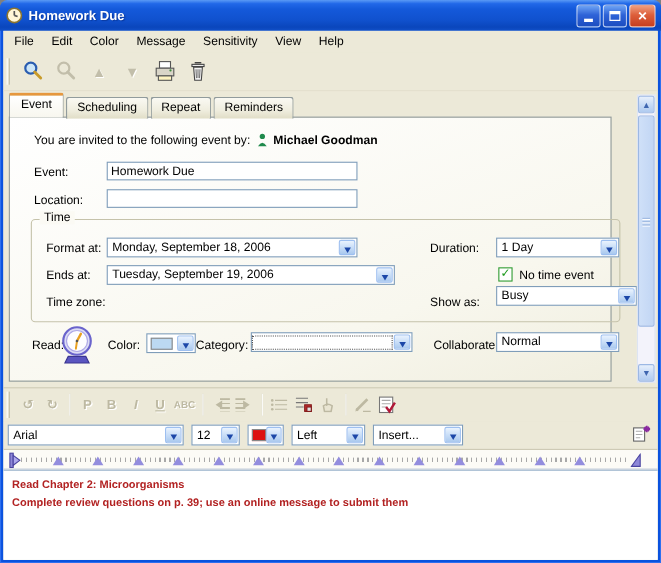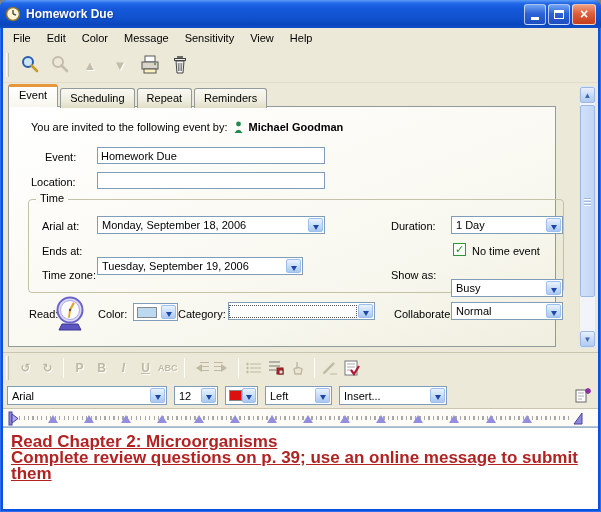--- a/index.html
+++ b/index.html
@@ -49,7 +49,7 @@
     border:1px solid #919B9C; background:linear-gradient(160deg,#FFFFFF,#F8F7EE 70%,#F0EEDF); }
 
   .lbl { position:absolute; white-space:nowrap; }
-  .invited { position:absolute; left:22px; top:14px; display:flex; align-items:flex-start; gap:6px; }
+  .invited { position:absolute; left:22px; top:14px; display:flex; align-items:center; gap:6px; }
   .organizer { font-weight:bold; }
 
   .xinput { position:absolute; height:17px; border:1px solid #7F9DB9; background:#fff; font:11px "Liberation Sans",sans-serif;

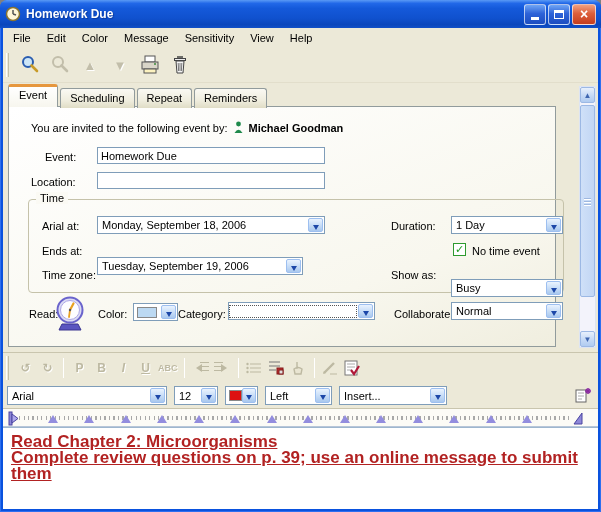--- a/index.html
+++ b/index.html
@@ -208,7 +208,7 @@
           <span class="organizer">Michael Goodman</span>
         </div>
 
-        <span class="lbl" style="left:36px;top:44px">Event:</span>
+        <span class="lbl" style="left:22px;top:44px">Event:</span>
         <input class="xinput" style="left: 88px; top: 40px; width: 228px;" value="Homework Due">
 
         <span class="lbl" style="left:22px;top:69px">Location:</span>

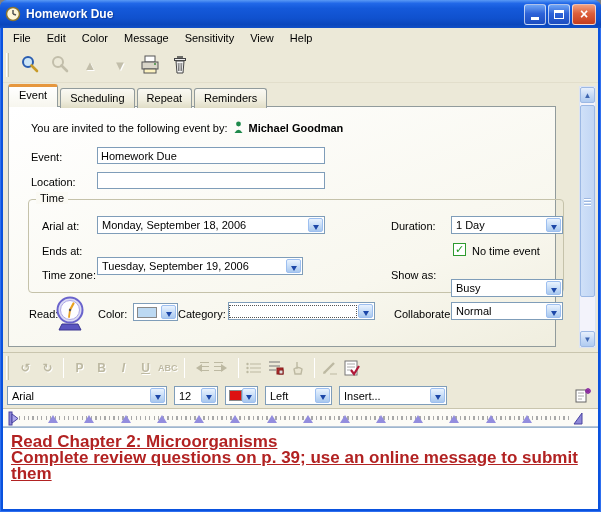--- a/index.html
+++ b/index.html
@@ -217,7 +217,7 @@
         <span class="group-legend">Time</span>
         <div class="group"></div>
 
-        <span class="lbl" style="left:33px;top:113px">Arial at:</span>
+        <span class="lbl" style="left:33px;top:113px">Format at:</span>
         <div class="combo" style="left:88px;top:109px;width:228px">
           <span class="val">Monday, September 18, 2006</span>
           <span class="cbtn"></span>

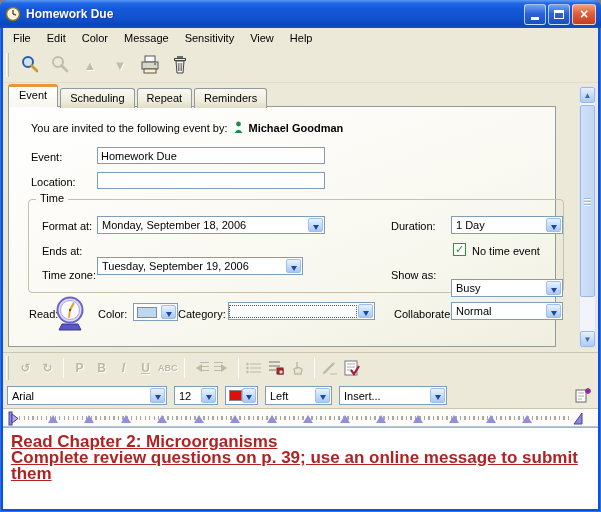--- a/index.html
+++ b/index.html
@@ -230,7 +230,7 @@
         </div>
 
         <span class="lbl" style="left:33px;top:138px">Ends at:</span>
-        <div class="combo" style="left:88px;top:150px;width:206px">
+        <div class="combo" style="left:88px;top:134px;width:262px">
           <span class="val">Tuesday, September 19, 2006</span>
           <span class="cbtn"></span>
         </div>

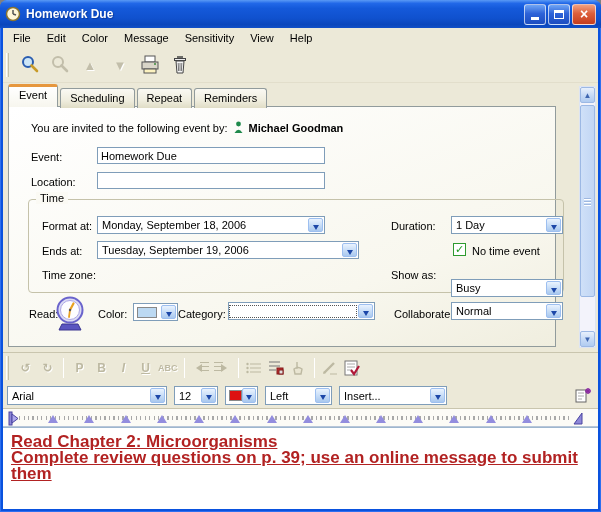--- a/index.html
+++ b/index.html
@@ -240,7 +240,7 @@
 
         <span class="lbl" style="left:33px;top:162px">Time zone:</span>
         <span class="lbl" style="left:382px;top:162px">Show as:</span>
-        <div class="combo" style="left:442px;top:172px;width:112px">
+        <div class="combo" style="left:442px;top:153px;width:128px">
           <span class="val">Busy</span>
           <span class="cbtn"></span>
         </div>

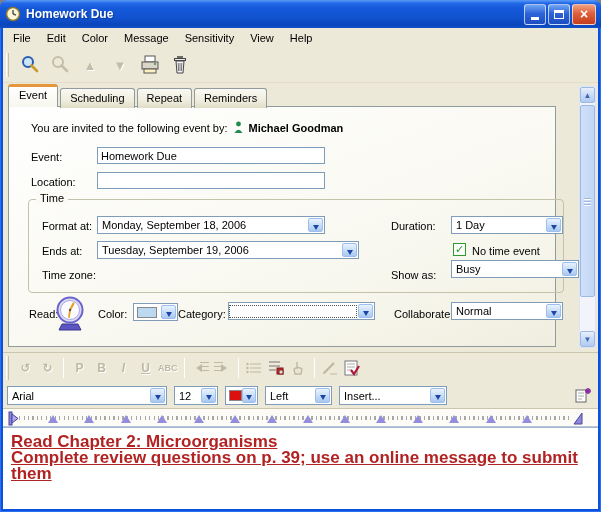--- a/index.html
+++ b/index.html
@@ -102,7 +102,7 @@
     background:#ECE9D8; }
   .fcombo { position:static; height:19px; }
   .fcombo.w-font { width:160px; } .fcombo.w-size { width:44px; } .fcombo.w-color { width:33px; }
-  .fcombo.w-align { width:67px; } .fcombo.w-insert { width:108px;justify-content:flex-end; }
+  .fcombo.w-align { width:67px; } .fcombo.w-insert { width:82px;justify-content:flex-end; }
   .spacer { flex:1; }
 
   

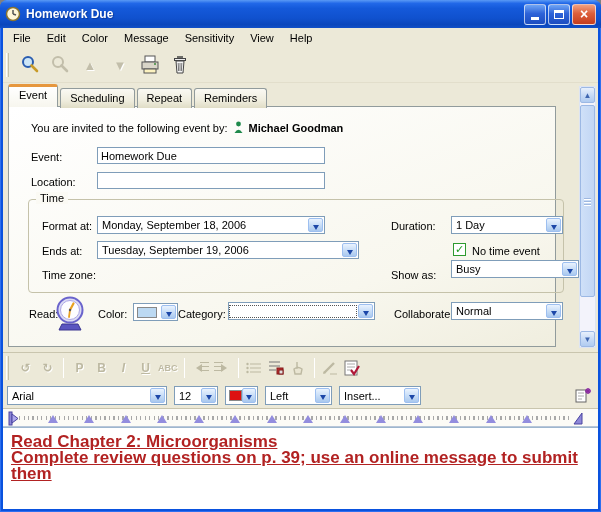--- a/index.html
+++ b/index.html
@@ -115,7 +115,7 @@
 
   
   .msg { flex:1; background:#fff; border-top:1px solid #9EB6CE; padding:6px 8px; font-weight:bold;
-    font-size:17px; line-height:16px;text-decoration:underline; }
+    font-size:10px; line-height:16px; }
 </style>
 </head>
 <body>

